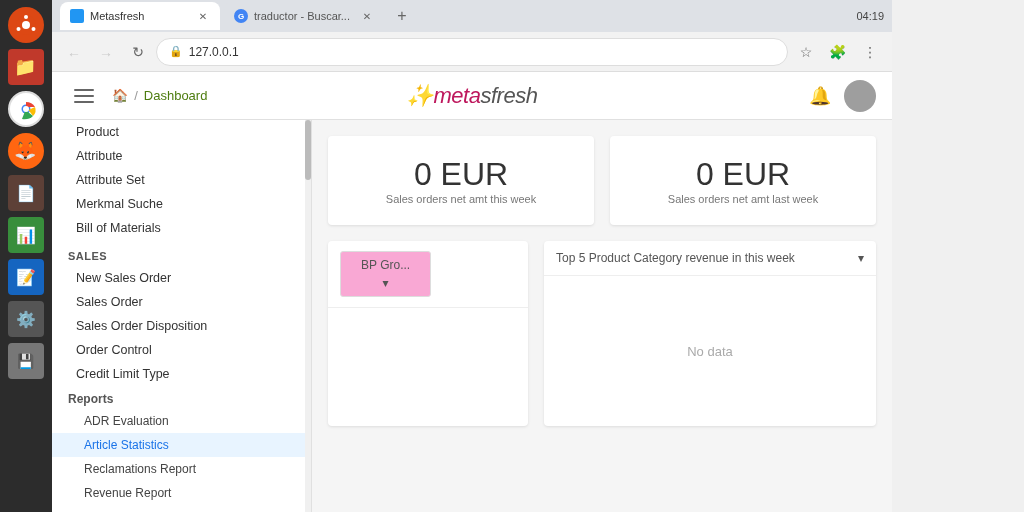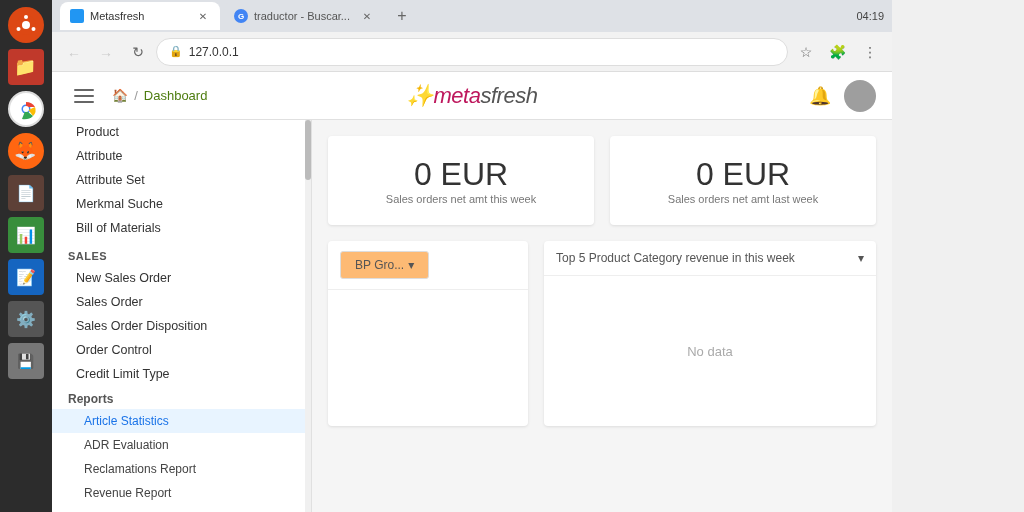--- a/index.html
+++ b/index.html
@@ -358,10 +358,11 @@
       font-size: 12px;
       color: #555;
       cursor: pointer;
-      padding: 6px 14px;
+      padding: 6px 20px;
       border: 1px solid #ddd;
       border-radius: 3px;
-      background: #fdba74;
+      background: #f9a8d4;
+      flex-direction: column;
     }
   </style>
 </head>

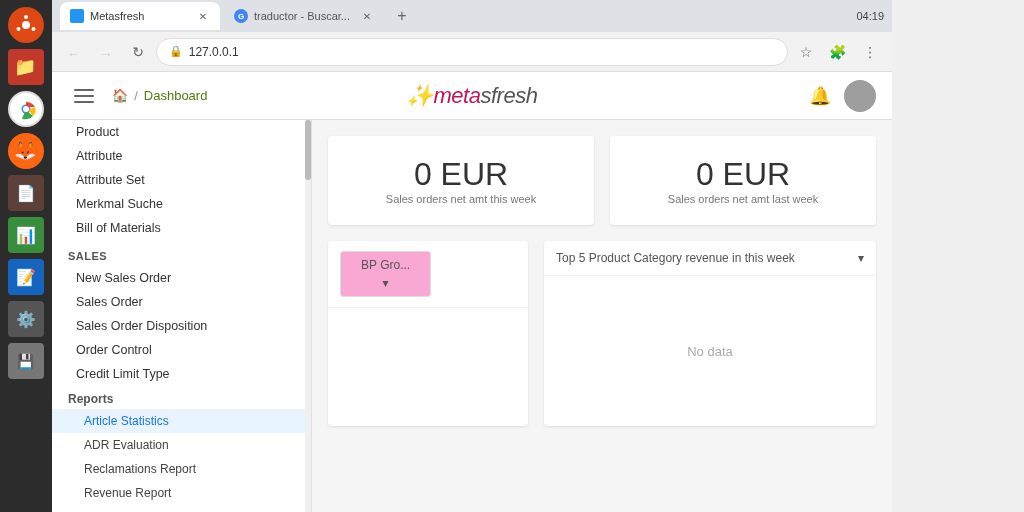--- a/index.html
+++ b/index.html
@@ -486,8 +486,8 @@
         <div class="nav-item">Order Control</div>
         <div class="nav-item">Credit Limit Type</div>
         <div class="nav-group-label">Reports</div>
+        <div class="nav-item sub-item">ADR Evaluation</div>
         <div class="nav-item sub-item highlighted">Article Statistics</div>
-        <div class="nav-item sub-item">ADR Evaluation</div>
         <div class="nav-item sub-item">Reclamations Report</div>
         <div class="nav-item sub-item">Revenue Report</div>
         <div class="nav-item sub-item">Revenue Week Report</div>

